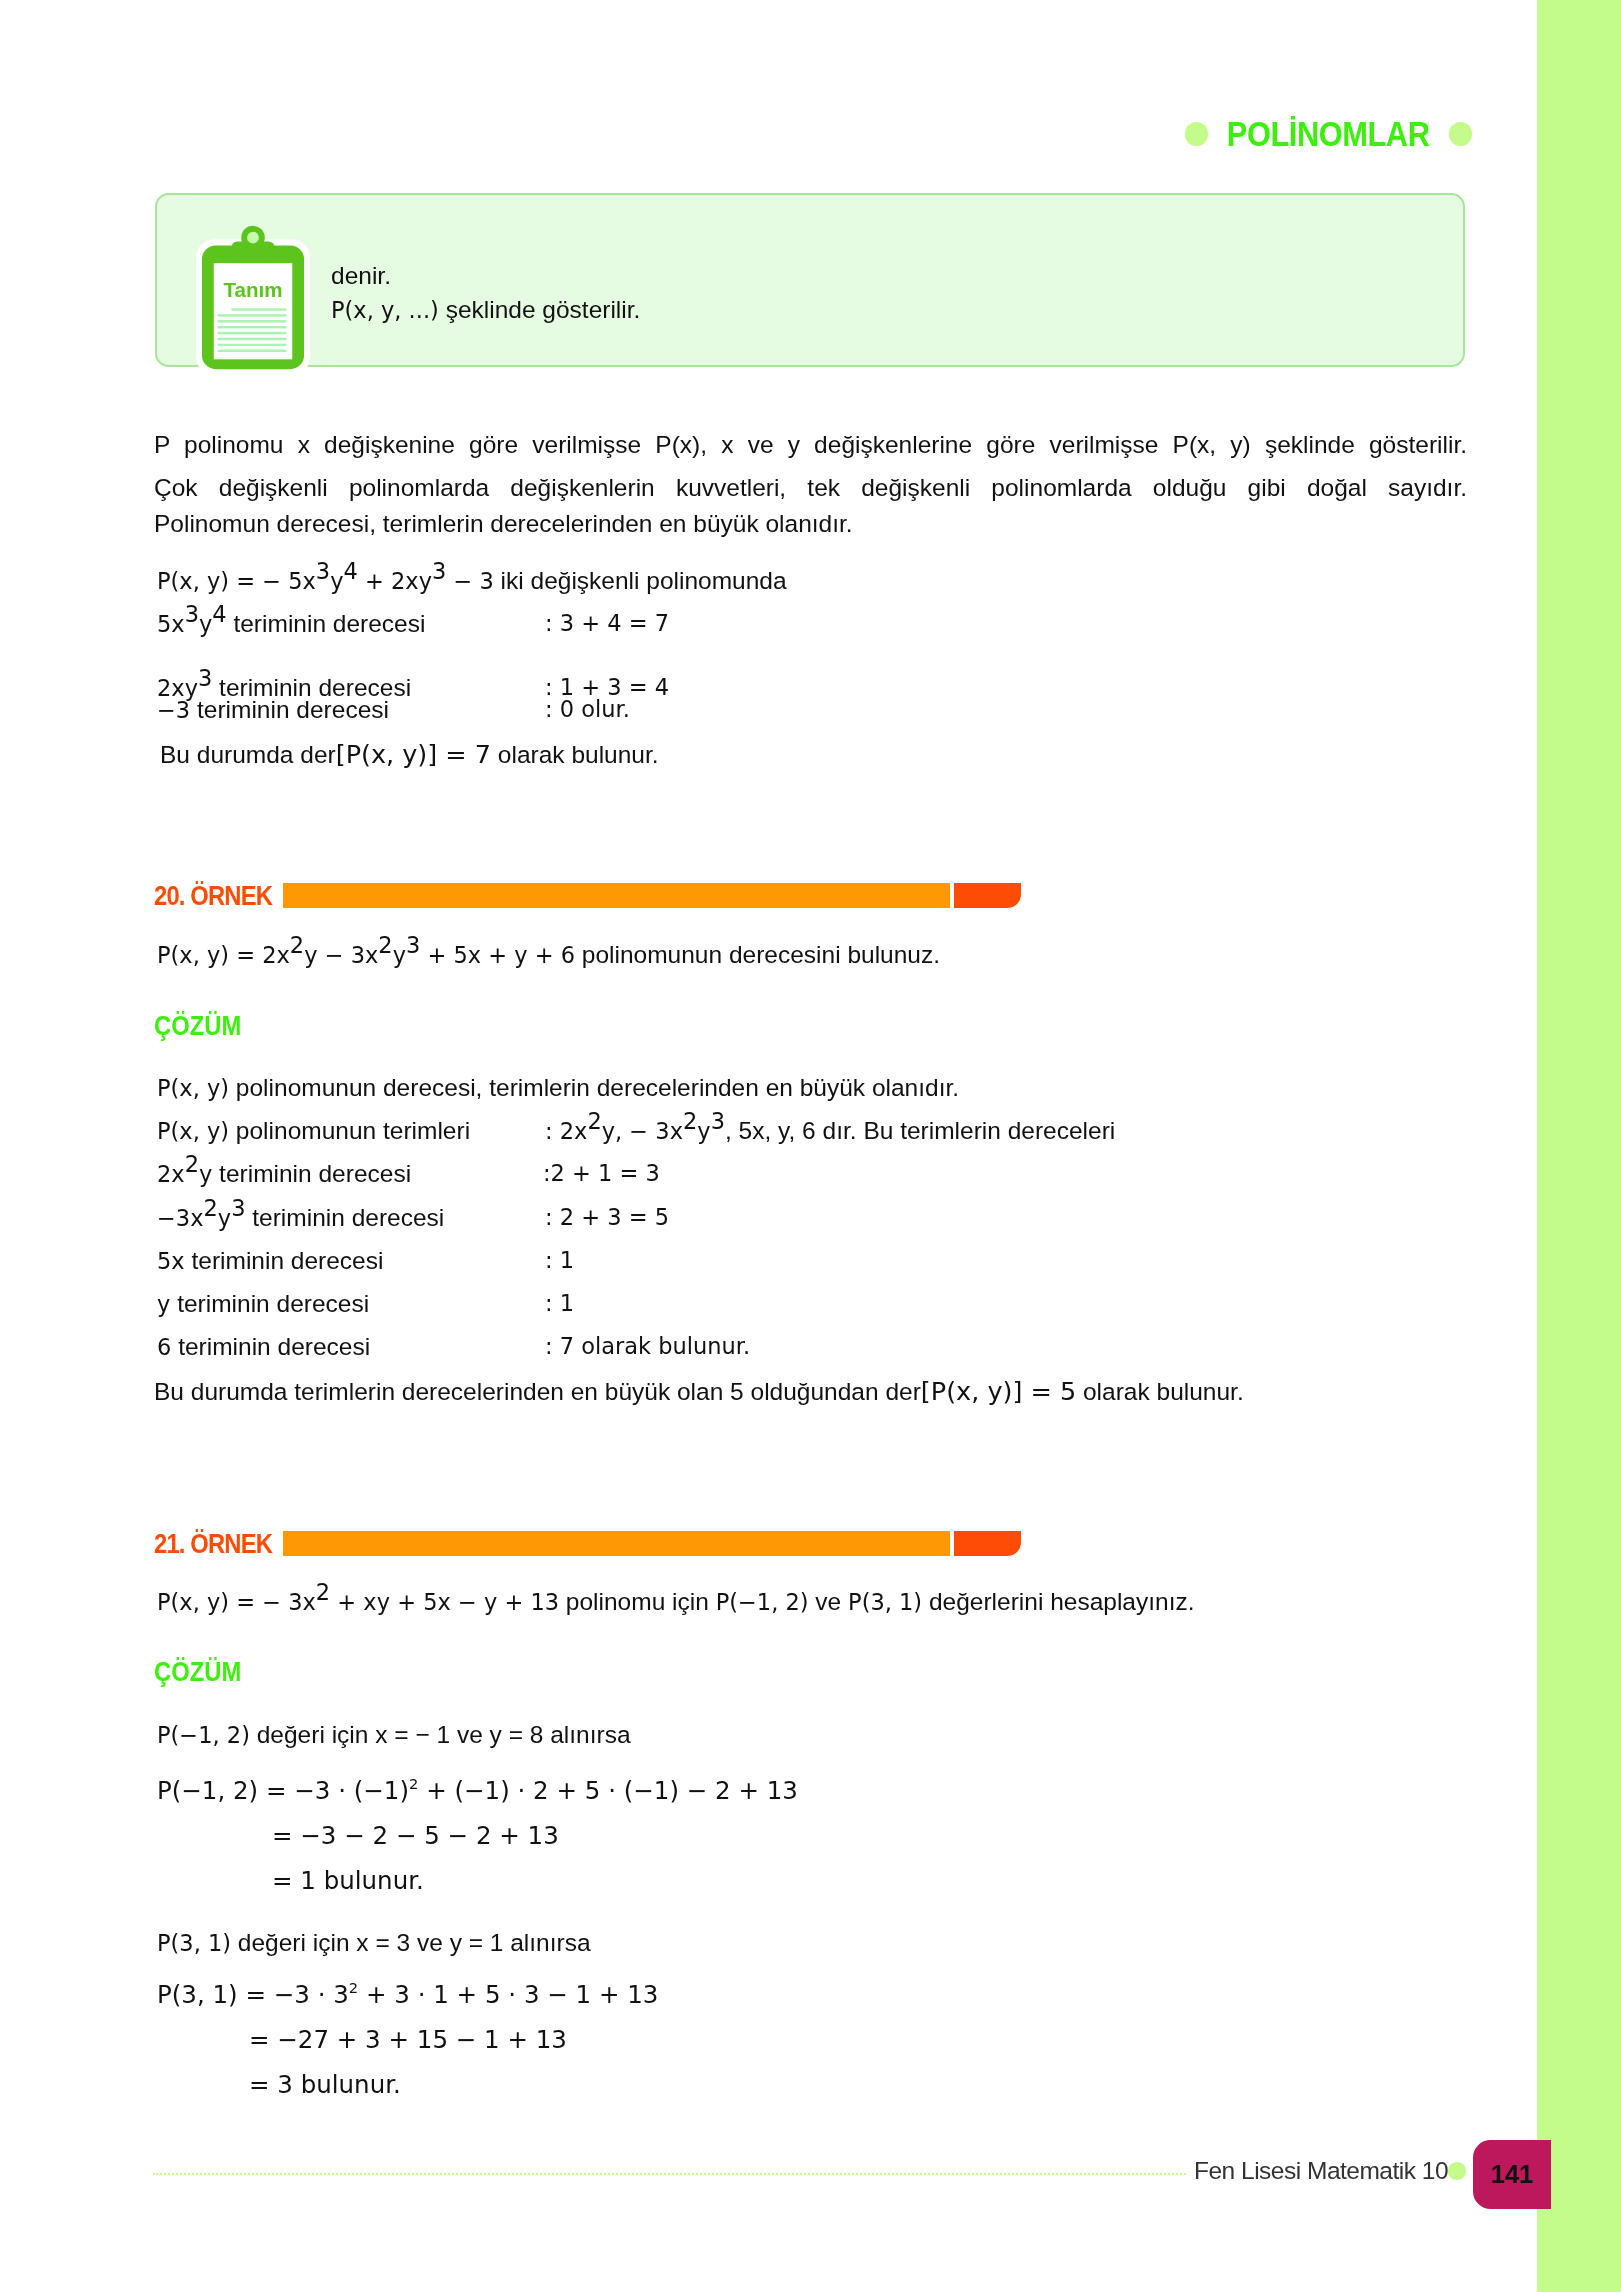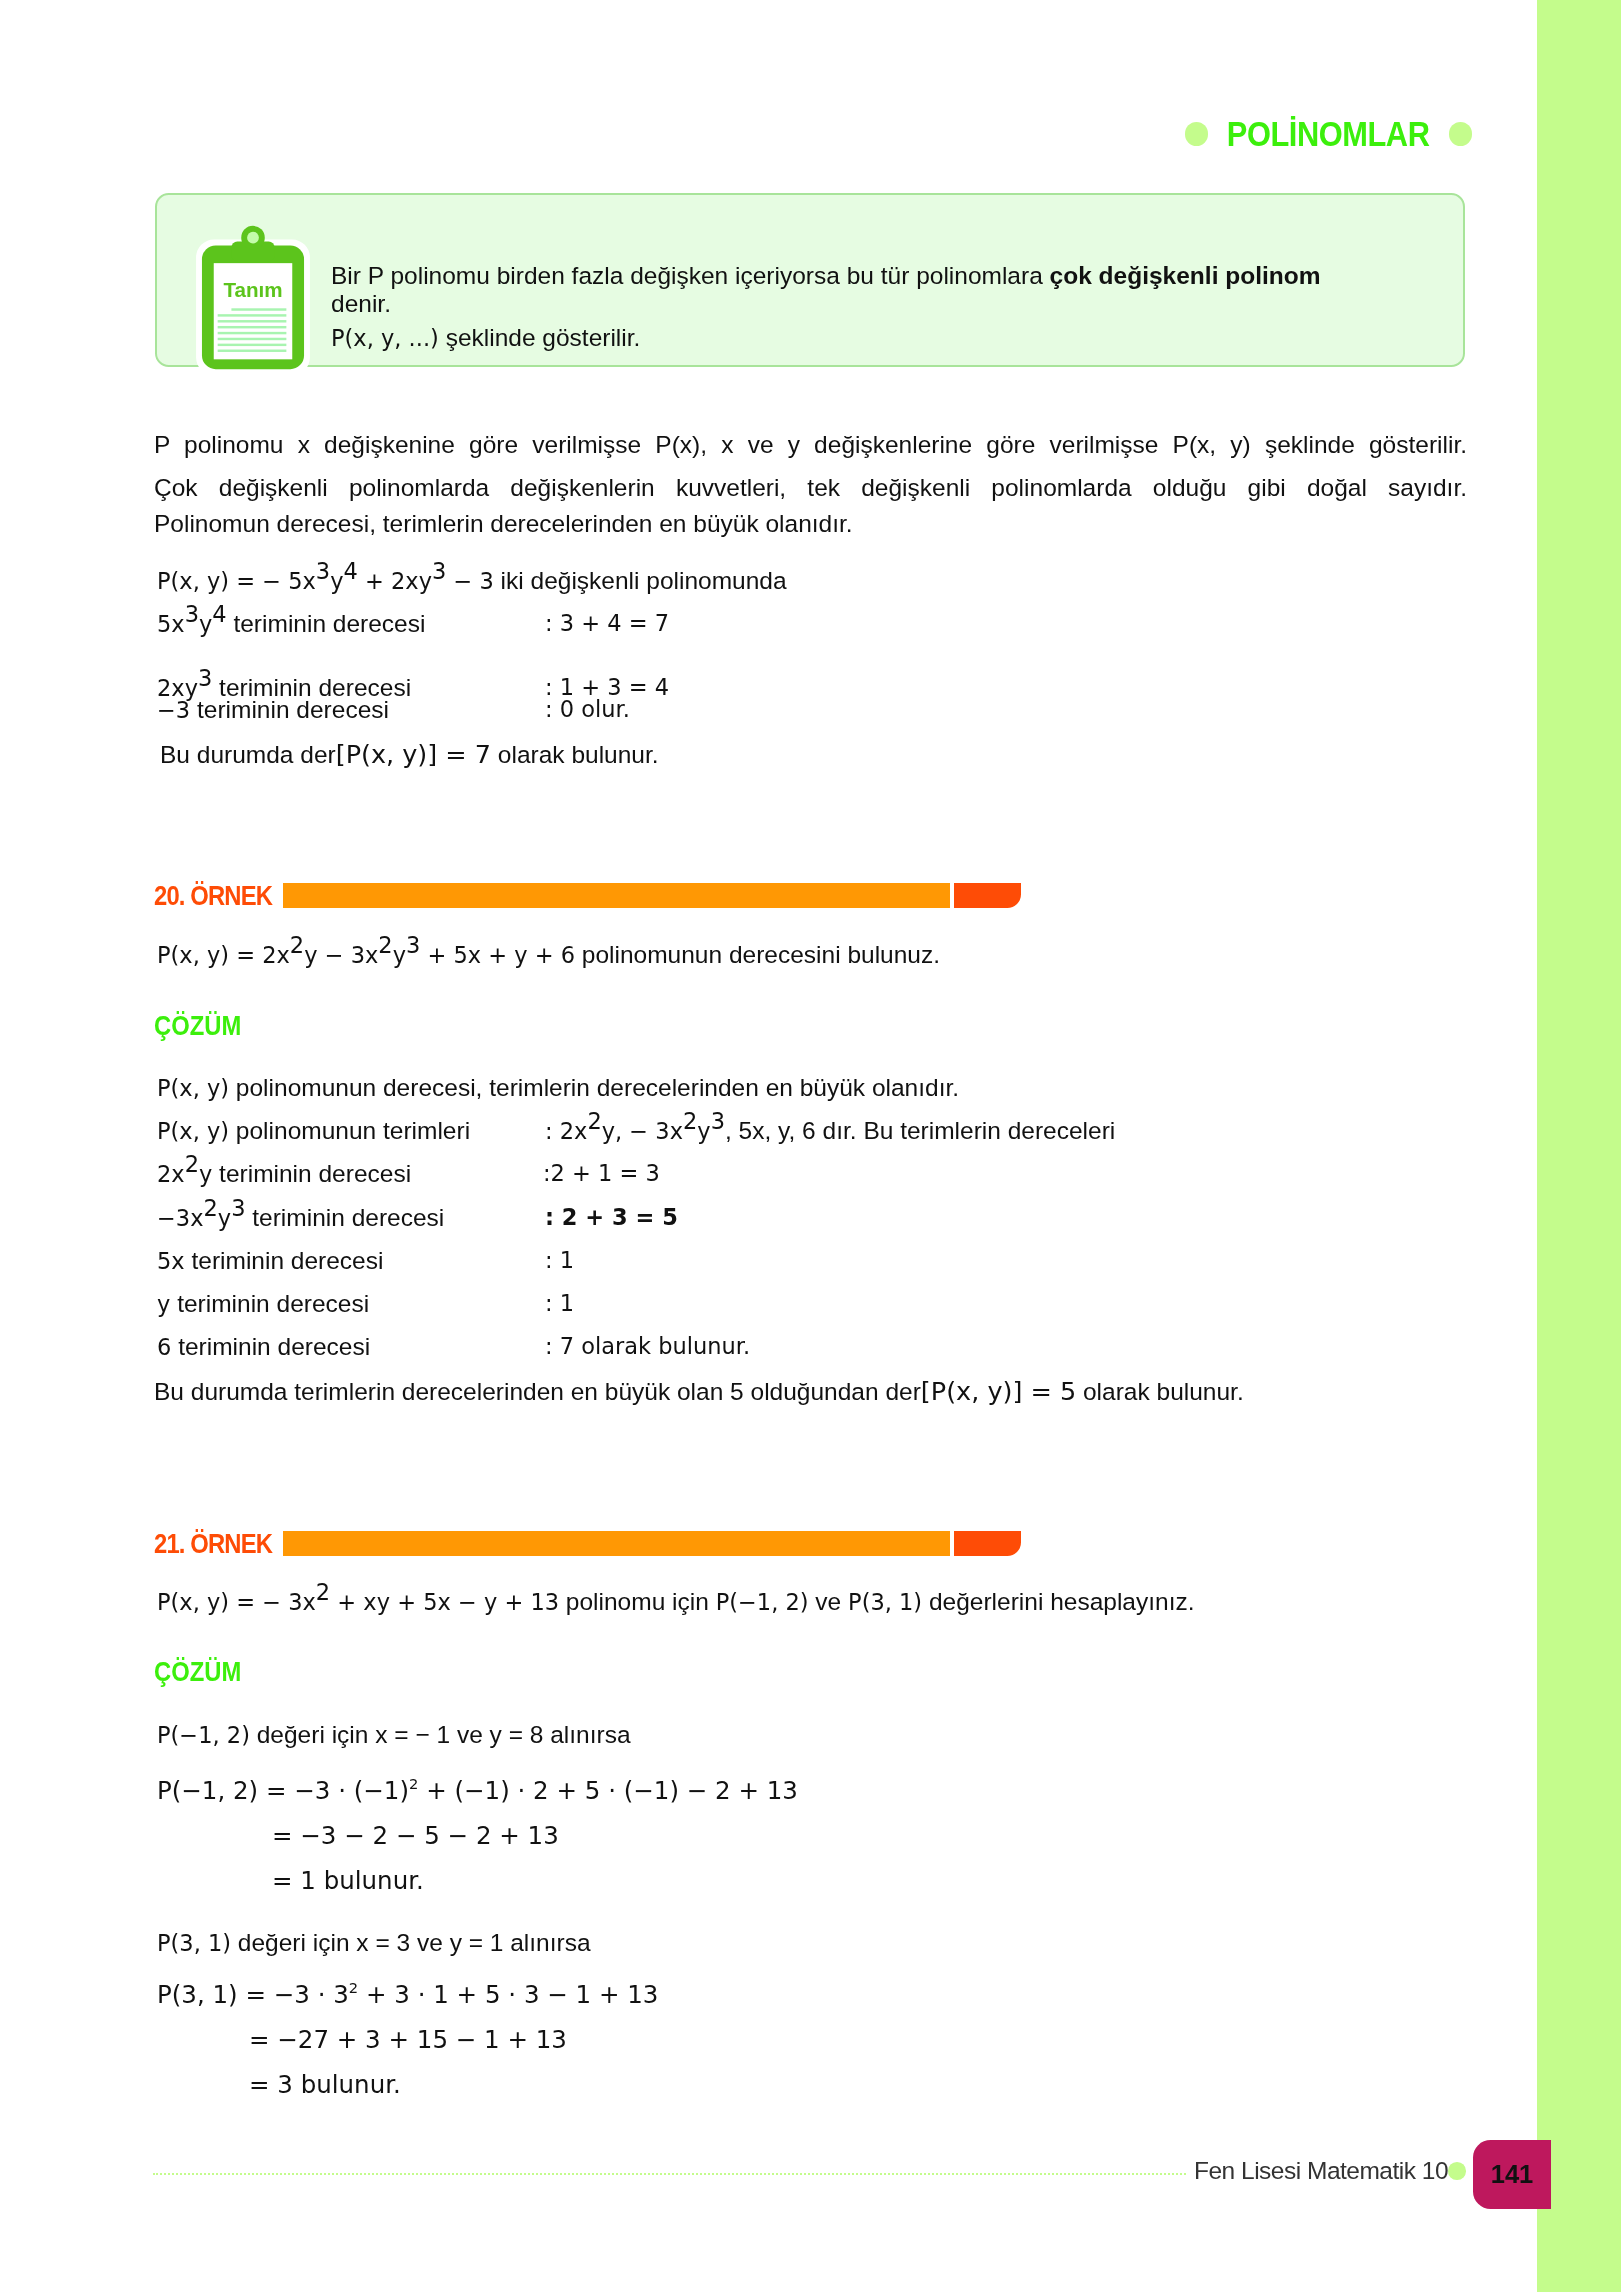--- a/index.html
+++ b/index.html
@@ -88,9 +88,6 @@
     <rect x="24" y="134" width="70" height="2.5" fill="#a8f4b0"></rect>
   </svg>
   <div class="def-text">
-    <div>
-      <span>Bir P polinomu birden fazla değişken içeriyorsa bu tür polinomlara </span><b>çok değişkenli polinom</b>
-    </div>
     <div>denir.</div>
     <div style="margin-top:5.9px;">
       <span class="math">P(x, y, ...)</span><span> şeklinde gösterilir.</span>

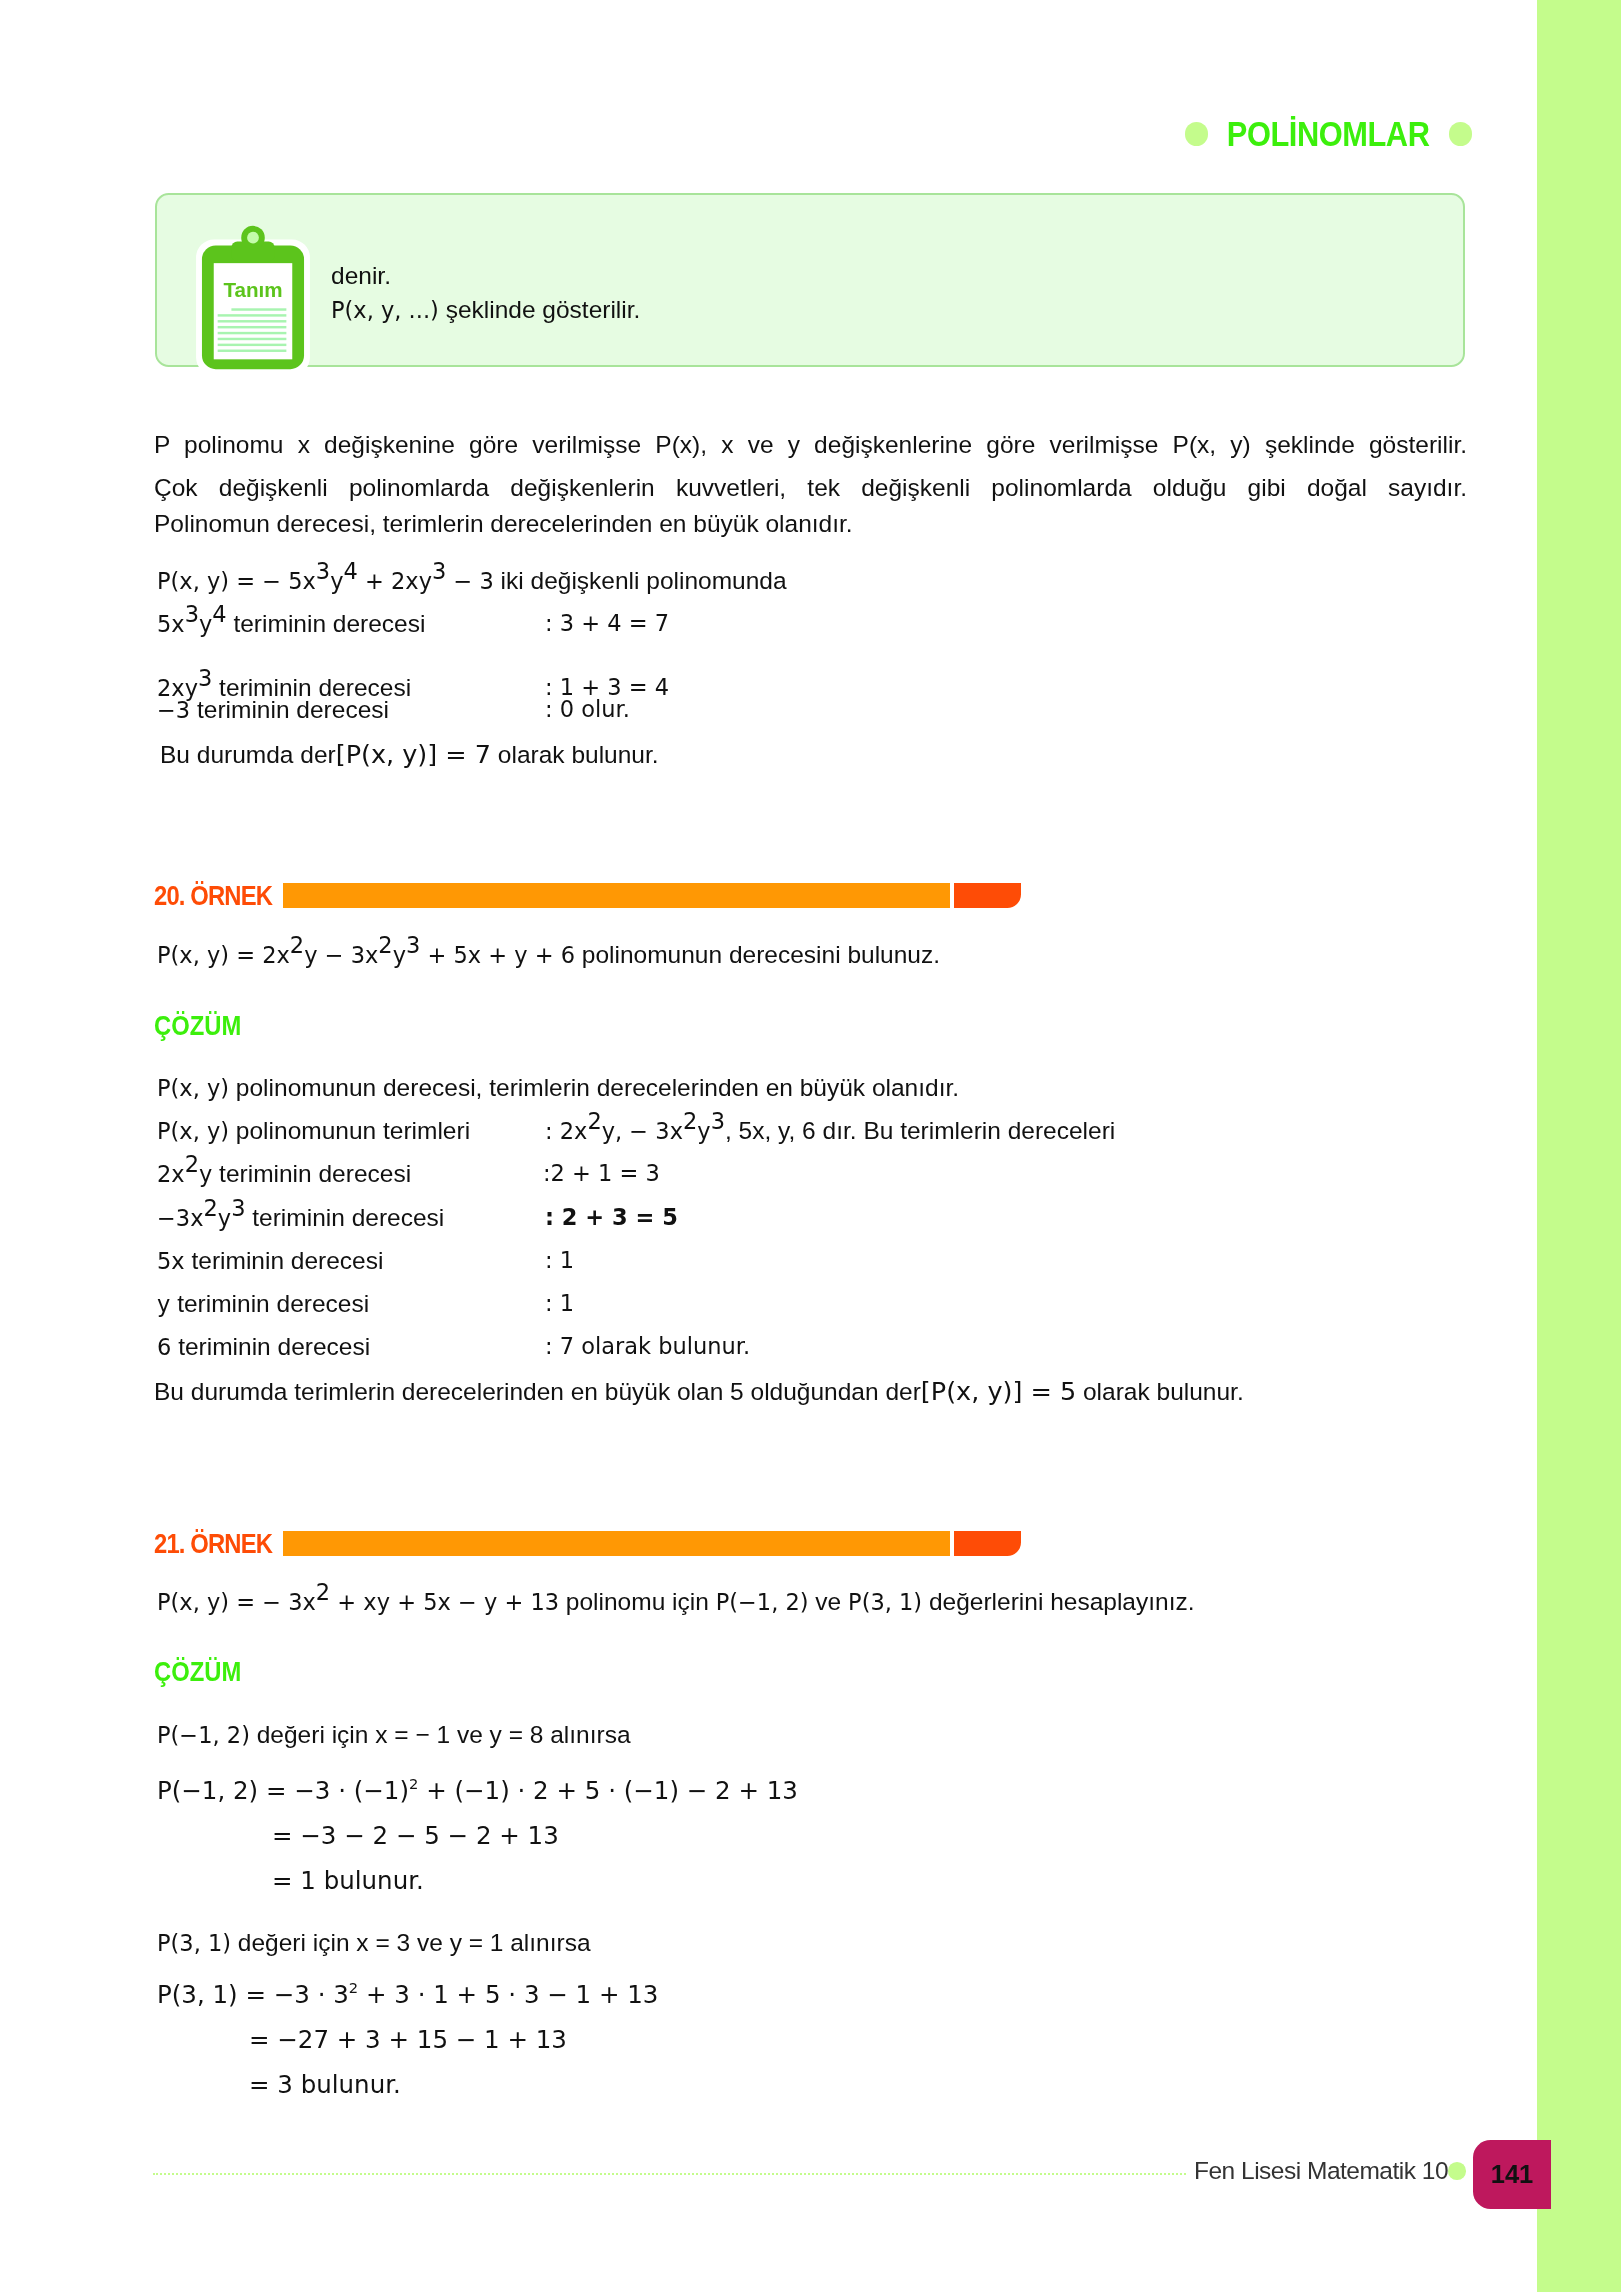--- a/index.html
+++ b/index.html
@@ -141,7 +141,7 @@
 </div>
 <div class="row" style="top:1204px;">
   <span class="math">−3x</span><sup class="math">2</sup><span class="math">y</span><sup class="math">3</sup><span> teriminin derecesi</span>
-  <span class="col2 math" style="left:388px;font-weight:bold;">: 2 + 3 = 5</span>
+  <span class="col2 math" style="left:388px;">: 2 + 3 = 5</span>
 </div>
 <div class="row" style="top:1247px;">
   <span class="math">5x</span><span>  teriminin derecesi</span>

